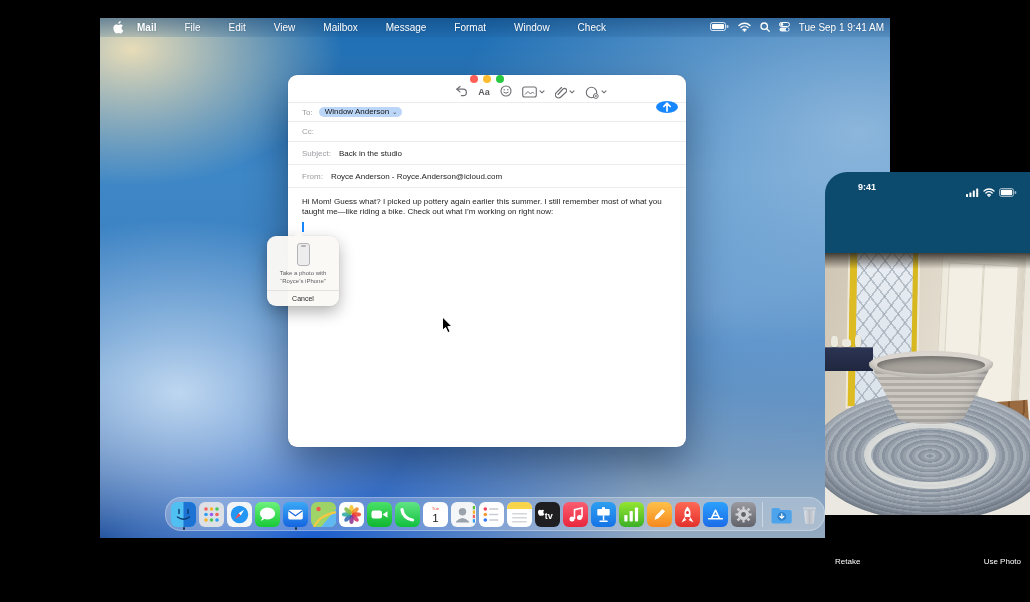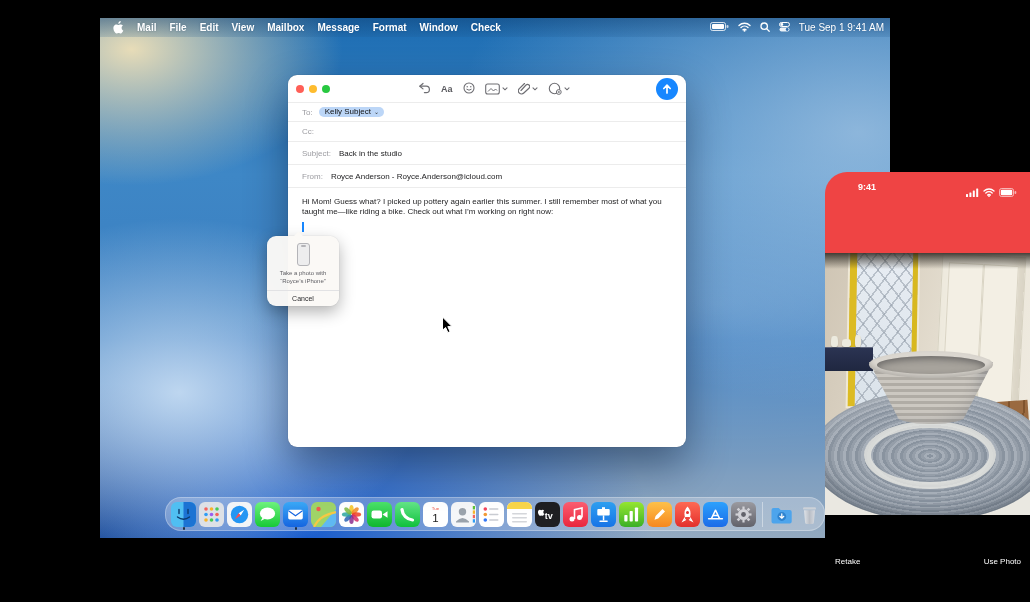--- a/index.html
+++ b/index.html
@@ -24,7 +24,7 @@
     background:linear-gradient(180deg, rgba(16,62,110,0.45), rgba(28,86,140,0.18));
     display:flex; align-items:center; color:#fff; font-size:10px; padding:0 6px 0 13px; }
   .menubar .apple { display:flex; align-items:center; margin-right:13px; }
-  .menu-items { display:flex; gap:13px; align-items:flex-start; }
+  .menu-items { display:flex; gap:28px; align-items:flex-start; }
   .menu-item { white-space:nowrap; text-shadow:0 0 2px rgba(0,40,80,0.35);font-weight:bold; }
   .menu-item.app { font-weight:700; }
   .menu-right { margin-left:auto; display:flex; align-items:center; gap:9px; }

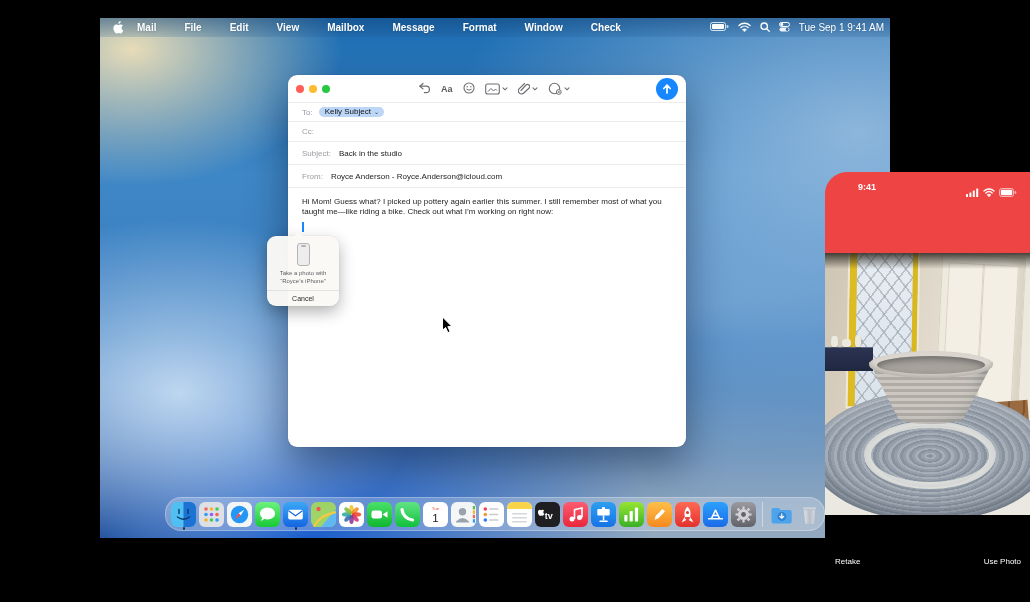--- a/index.html
+++ b/index.html
@@ -25,7 +25,7 @@
     display:flex; align-items:center; color:#fff; font-size:10px; padding:0 6px 0 13px; }
   .menubar .apple { display:flex; align-items:center; margin-right:13px; }
   .menu-items { display:flex; gap:28px; align-items:flex-start; }
-  .menu-item { white-space:nowrap; text-shadow:0 0 2px rgba(0,40,80,0.35);font-weight:bold; }
+  .menu-item { white-space:nowrap; text-shadow:0 0 2px rgba(0,40,80,0.35); }
   .menu-item.app { font-weight:700; }
   .menu-right { margin-left:auto; display:flex; align-items:center; gap:9px; }
   .menu-right .dt { white-space:nowrap; text-shadow:0 0 2px rgba(0,40,80,0.35); }

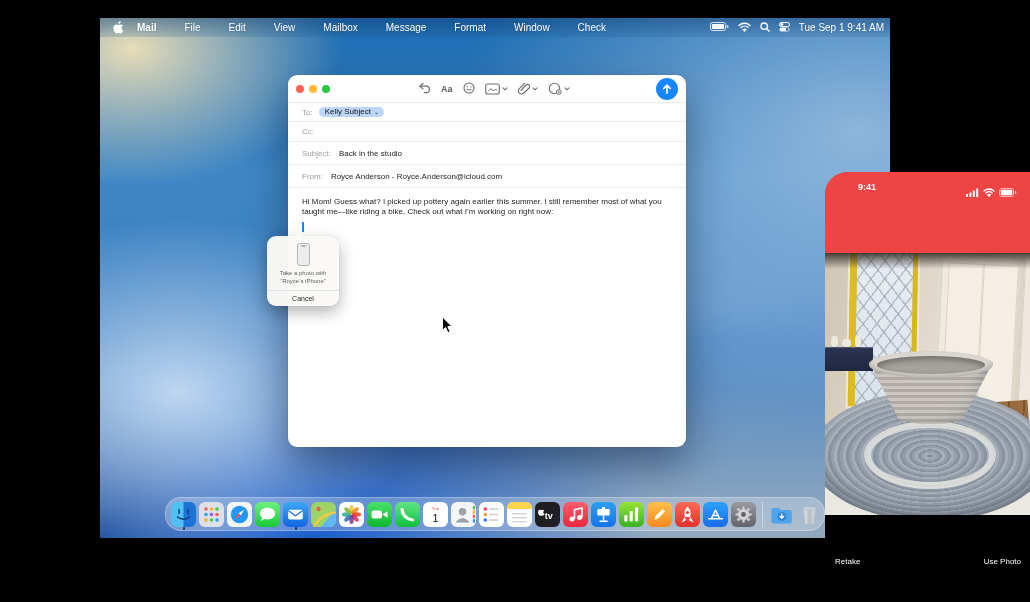--- a/index.html
+++ b/index.html
@@ -33,7 +33,7 @@
   
   .mailwin { position:absolute; left:288px; top:75px; width:398px; height:372px; background:#fff;
     border-radius:9px; box-shadow:0 18px 42px rgba(0,10,30,0.42), 0 0 1px rgba(0,0,0,0.35); z-index:10; }
-  .mw-toolbar { height:28px; display:flex; align-items:center; padding:0 8px; border-bottom:1px solid #ececec; }
+  .mw-toolbar { height:28px; display:flex; align-items:center; padding:0 8px; border-bottom:1px solid #ececec;flex-direction:column; }
   .lights { display:flex; gap:5px; align-items:center; }
   .light { width:8px; height:8px; border-radius:50%; }
   .light.r { background:#ff5f57; } .light.y { background:#febc2e; } .light.g { background:#28c840; }

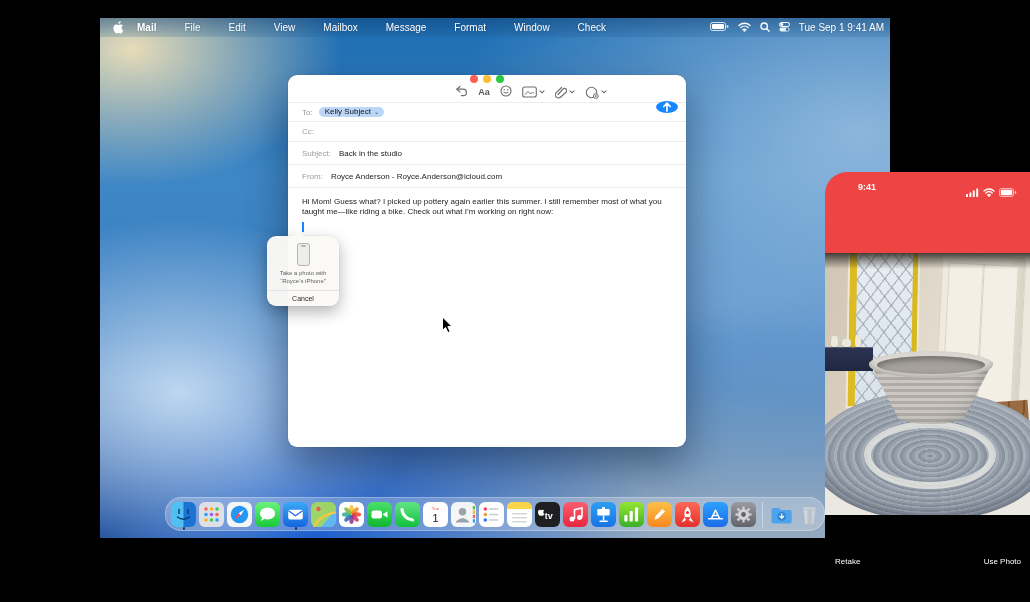--- a/index.html
+++ b/index.html
@@ -235,7 +235,7 @@
     <div class="mw-row row-to">
       <span class="mw-label">To:</span>
       <span class="pill">
-        <span>Kelly Subject</span>
+        <span>Window Anderson</span>
         <span class="chev">⌄</span>
       </span>
     </div>

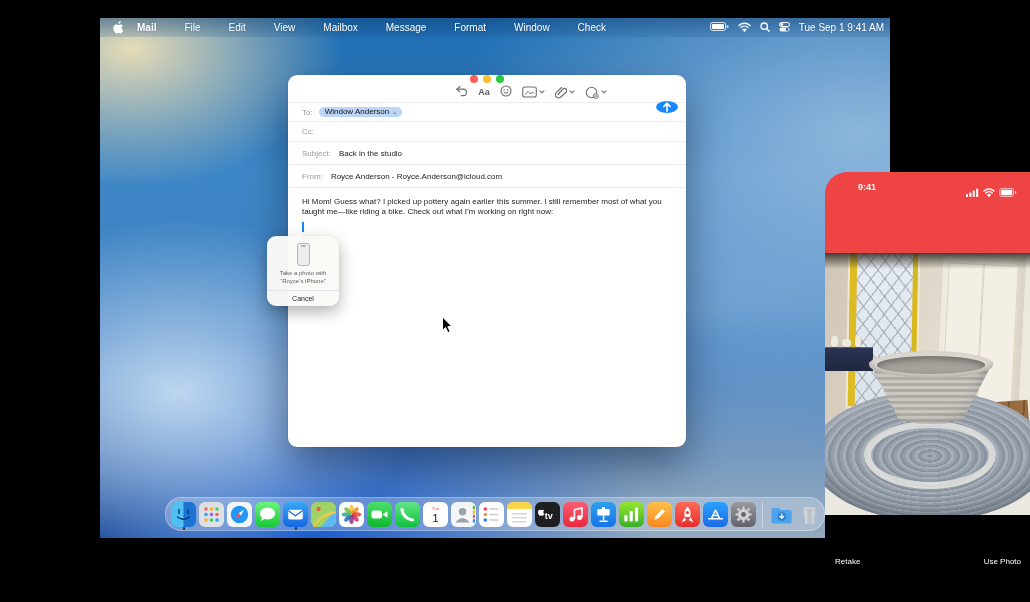--- a/index.html
+++ b/index.html
@@ -82,7 +82,7 @@
   .dock-sep { width:1px; height:25px; background:rgba(255,255,255,0.4); margin:0 3px; flex:0 0 auto; }
 
   
-  .iphone { position:absolute; left:825px; top:172px; width:205px; height:430px; background:#ef4444;
+  .iphone { position:absolute; left:825px; top:172px; width:205px; height:430px; background:#0c4a6e;
     border-radius:22px 0 0 0; z-index:50; overflow:hidden; color:#fff;padding-left:28px; }
   .ip-status { position:absolute; left:0; top:0; width:100%; height:30px; }
   .ip-time { position:absolute; left:33px; top:10px; font-size:9px; font-weight:700; }

